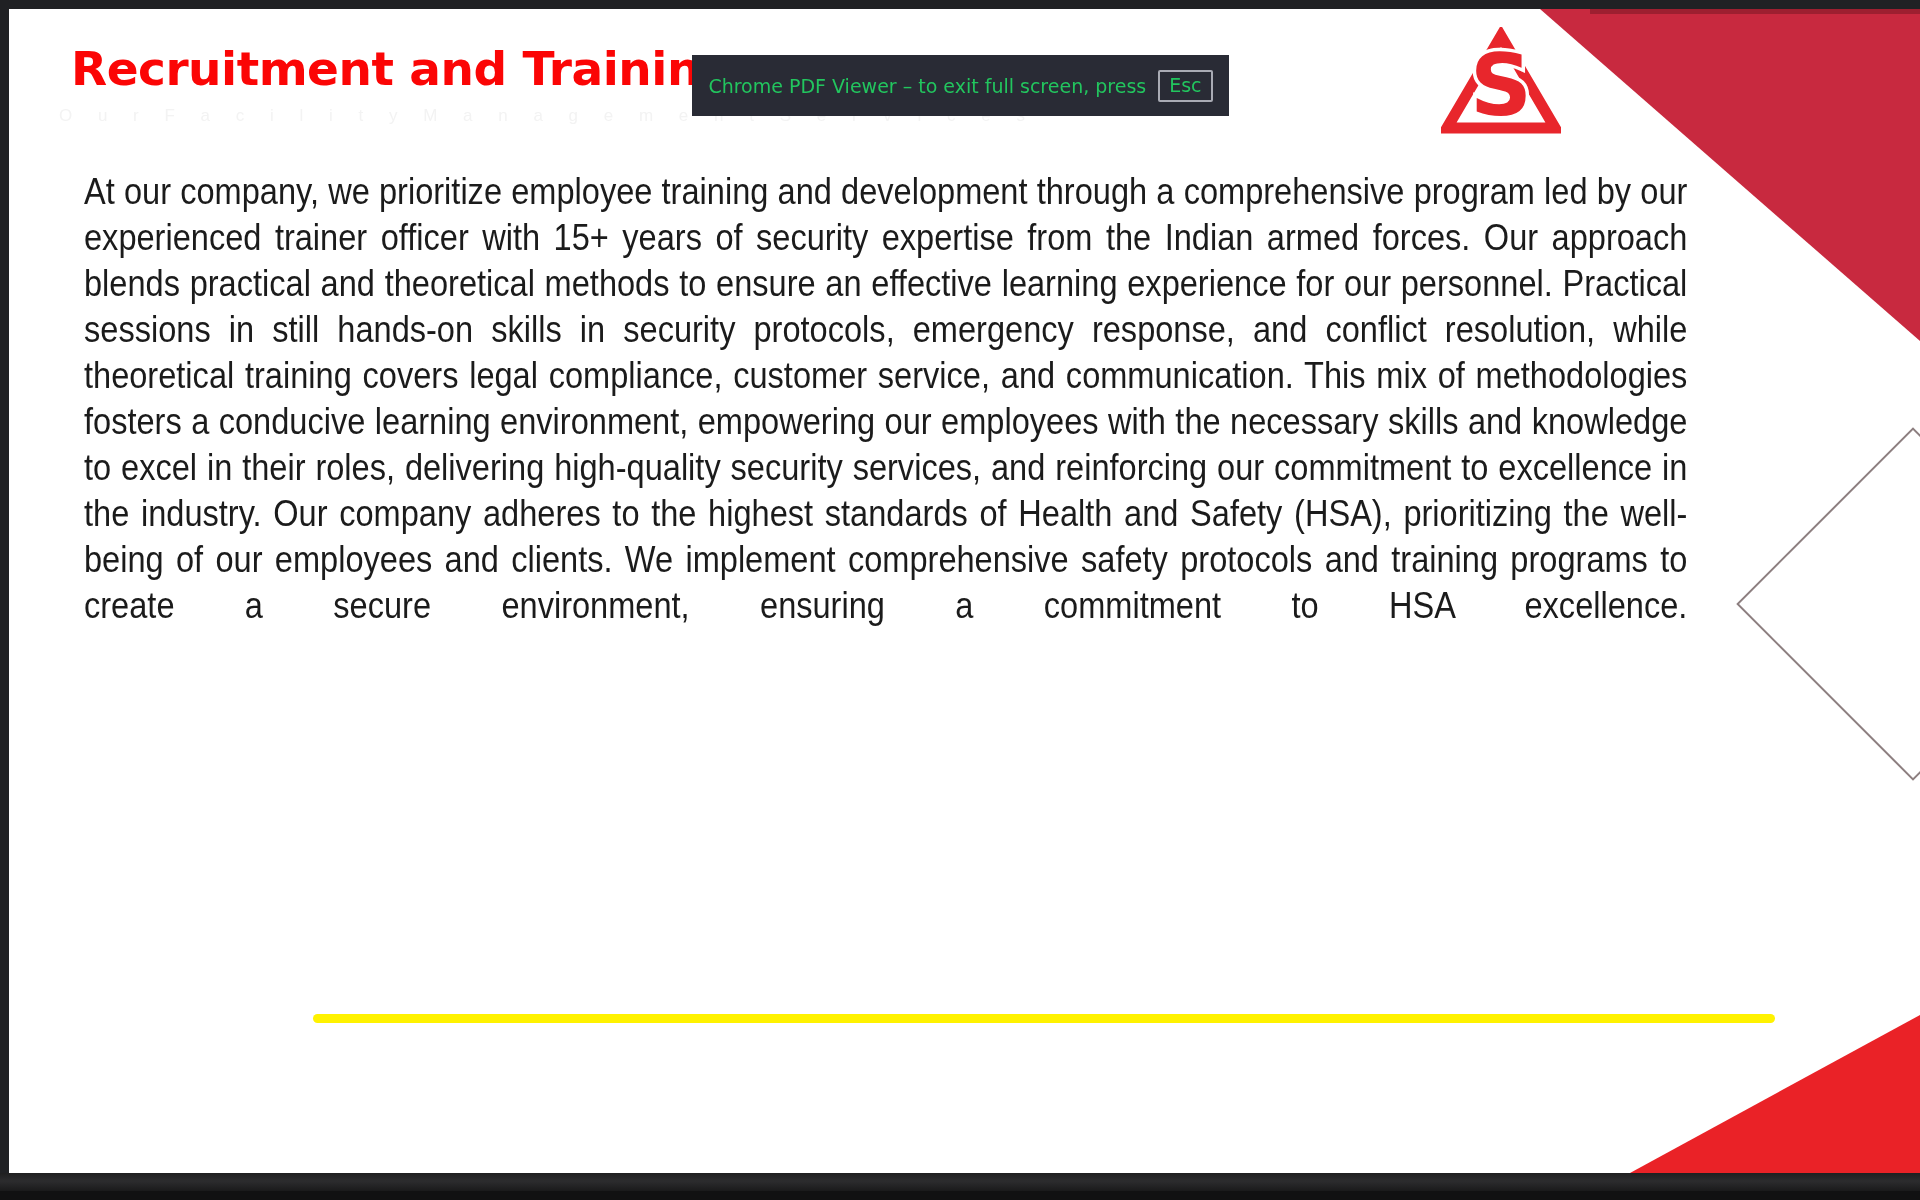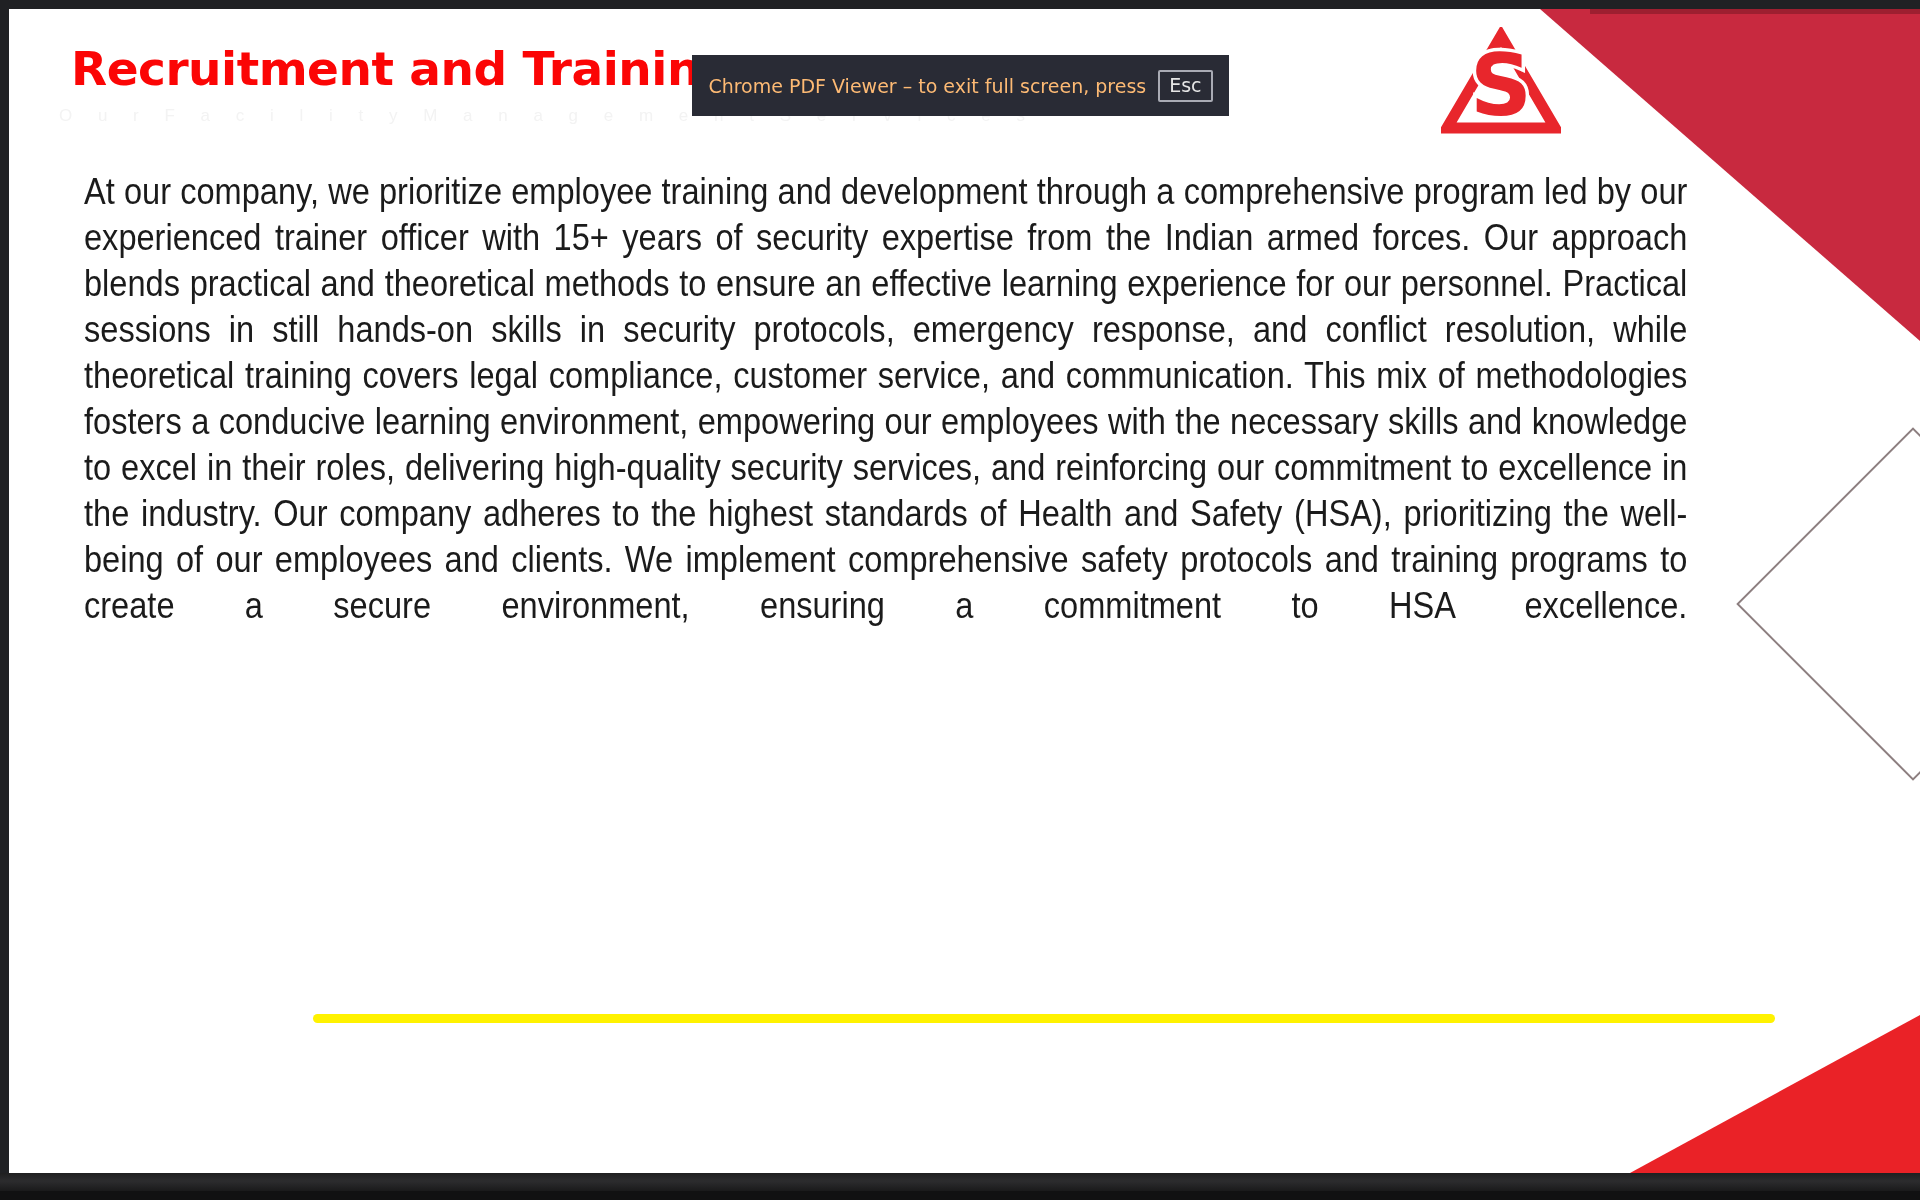--- a/index.html
+++ b/index.html
@@ -188,7 +188,7 @@
   #fullscreen-toast-text {
     font-family: "DejaVu Sans", sans-serif;
     font-size: 19px;
-    color: #fdba74;
+    color: #22c55e;
     white-space: nowrap;
   }
   #esc-key {

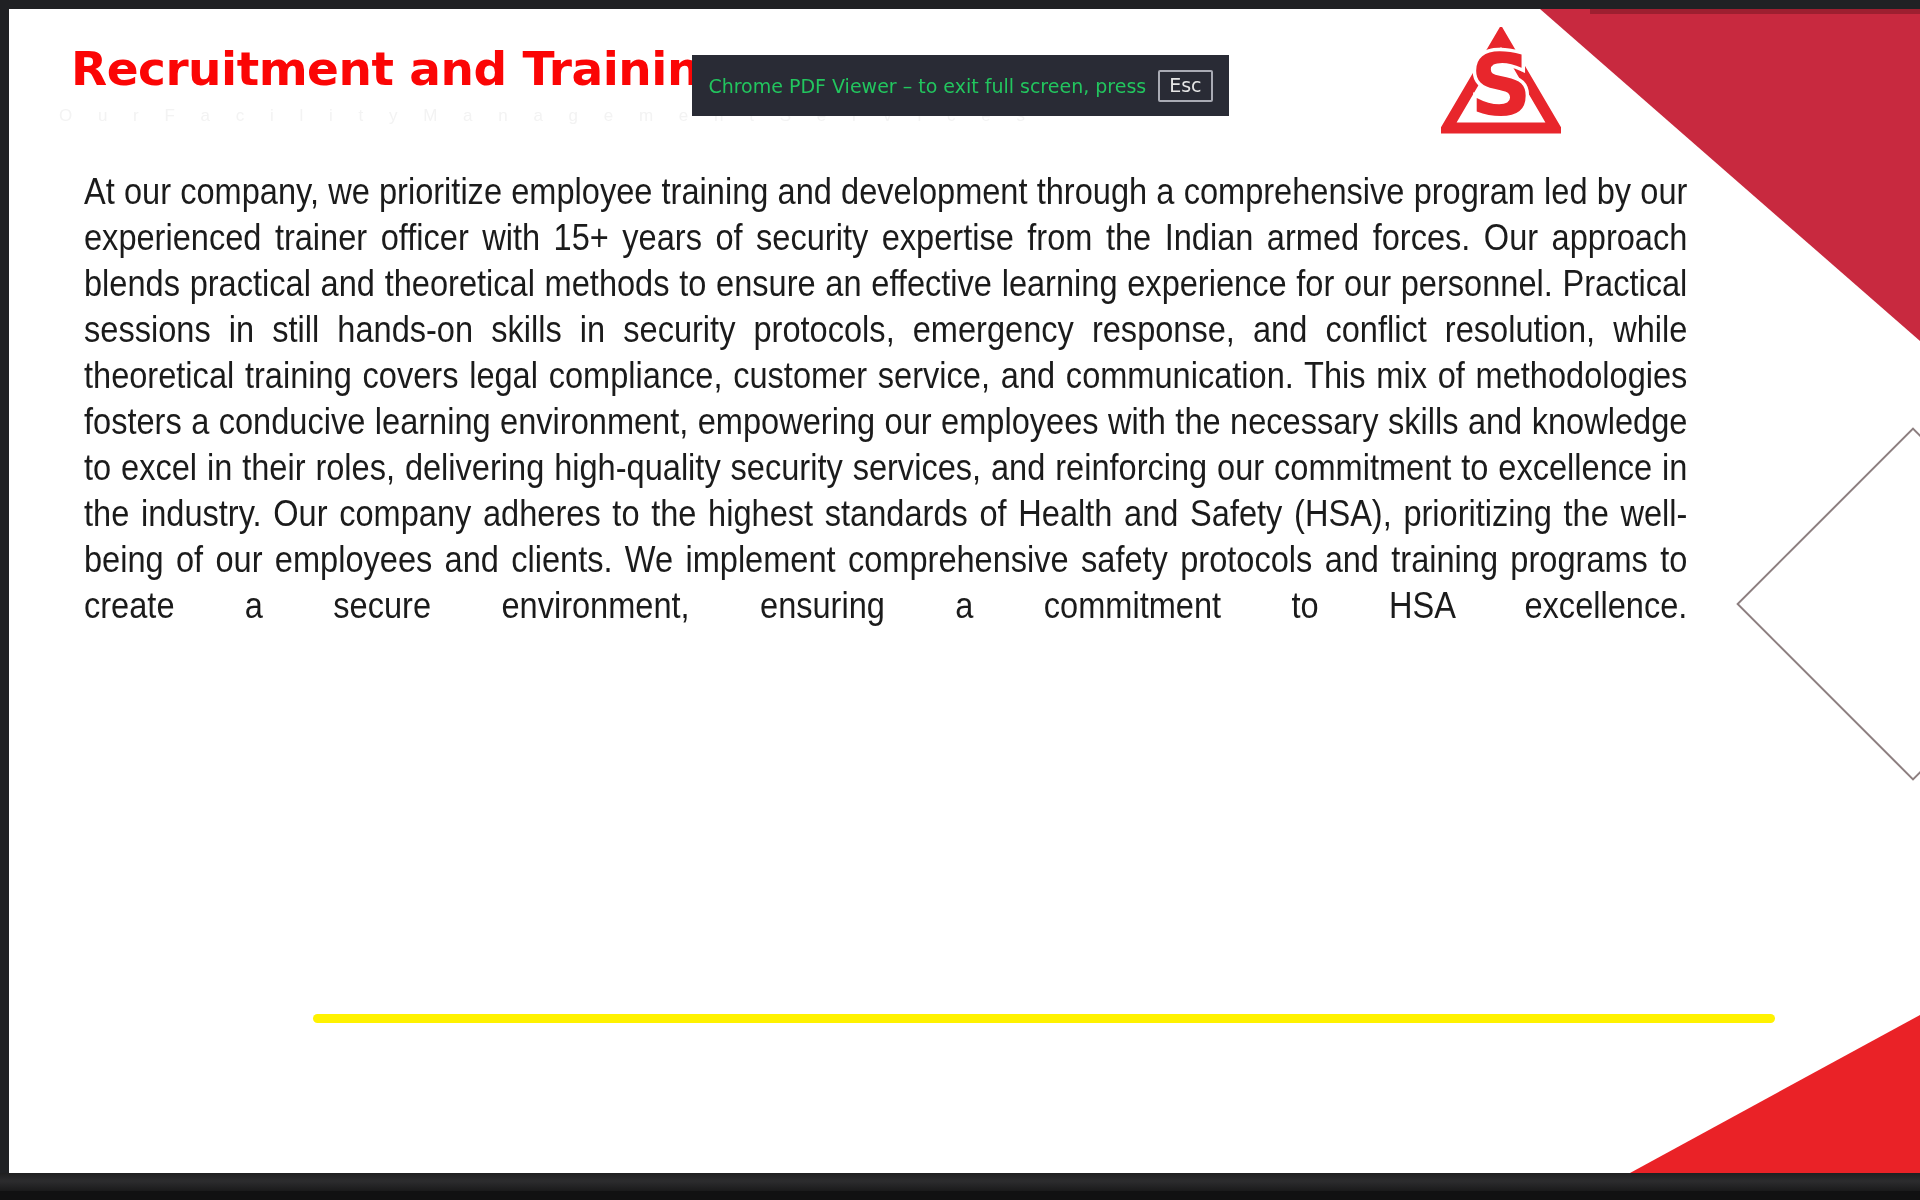--- a/index.html
+++ b/index.html
@@ -194,7 +194,7 @@
   #esc-key {
     font-family: "DejaVu Sans", sans-serif;
     font-size: 19px;
-    color: #e5e5e5;
+    color: #22c55e;
     border: 2px solid #a9abb4;
     border-radius: 2px;
     padding: 4px 9px 5px 9px;

